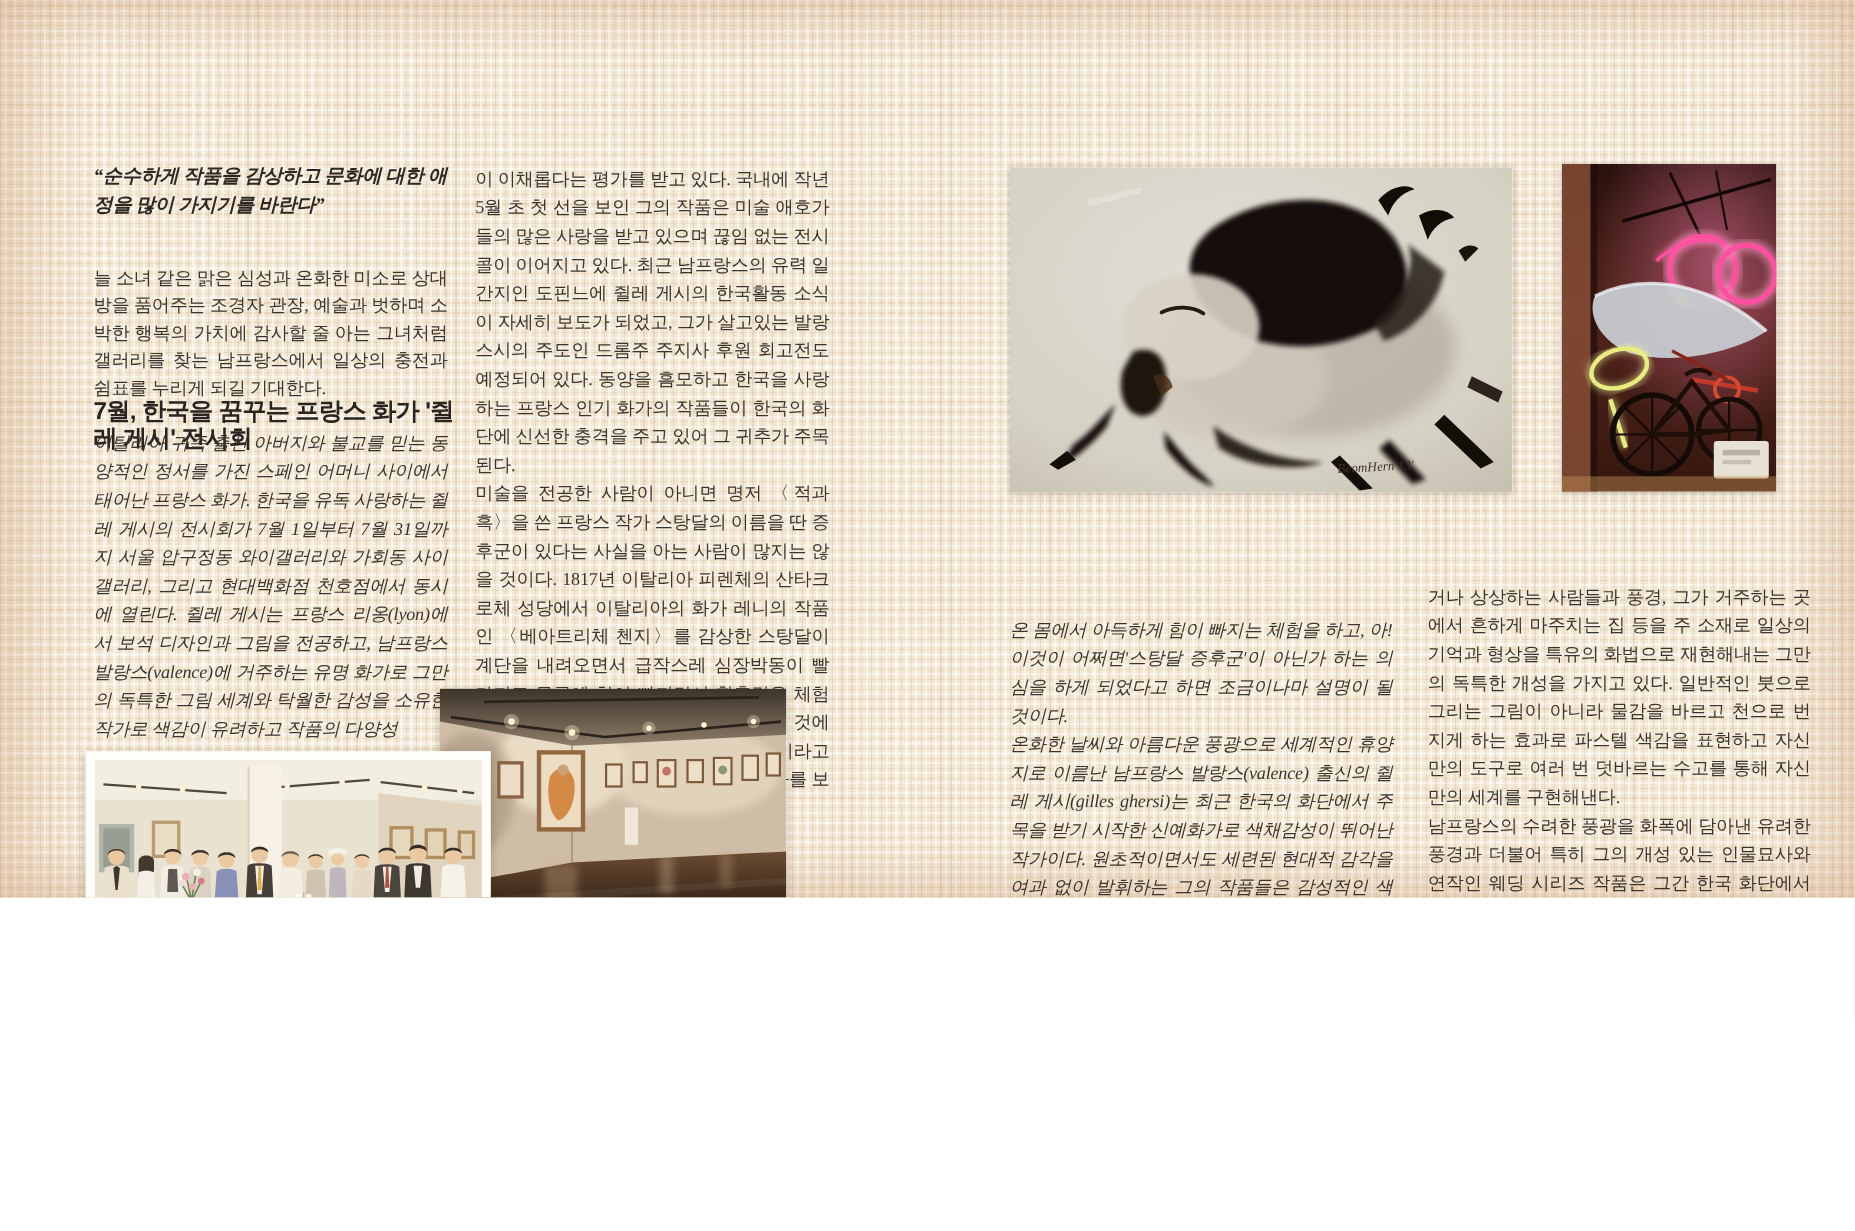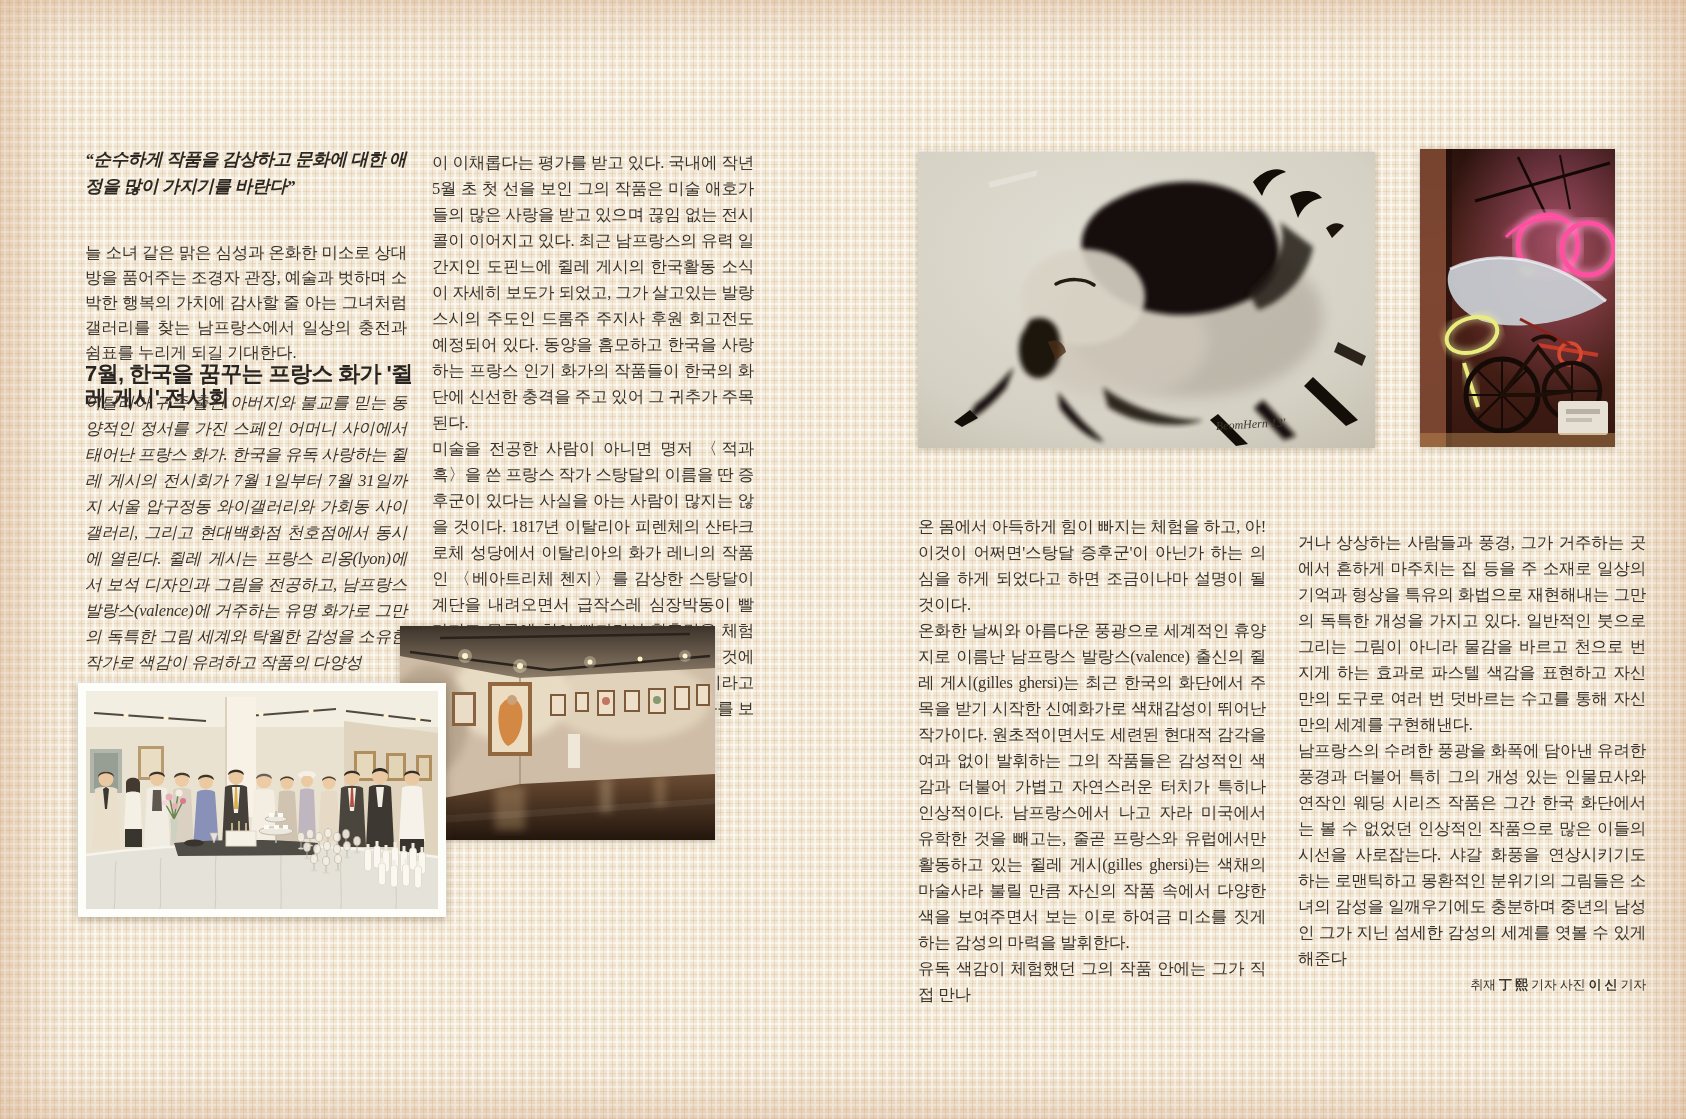--- a/index.html
+++ b/index.html
@@ -5,7 +5,7 @@
   html,body{margin:0;padding:0;}
   body{font-family:"Liberation Serif","DejaVu Serif",serif;}
   .spread{
-    position:relative;width:1686px;height:1119px;overflow:hidden;
+    position:relative;width:1686px;height:816px;overflow:hidden;
     background-color:#f2e7d3;
     background-image:
       repeating-linear-gradient(90deg, rgba(193,152,108,.20) 0 1px, rgba(255,255,255,0) 1px 4px, rgba(255,255,255,.55) 4px 6px, rgba(255,255,255,0) 6px 9px),

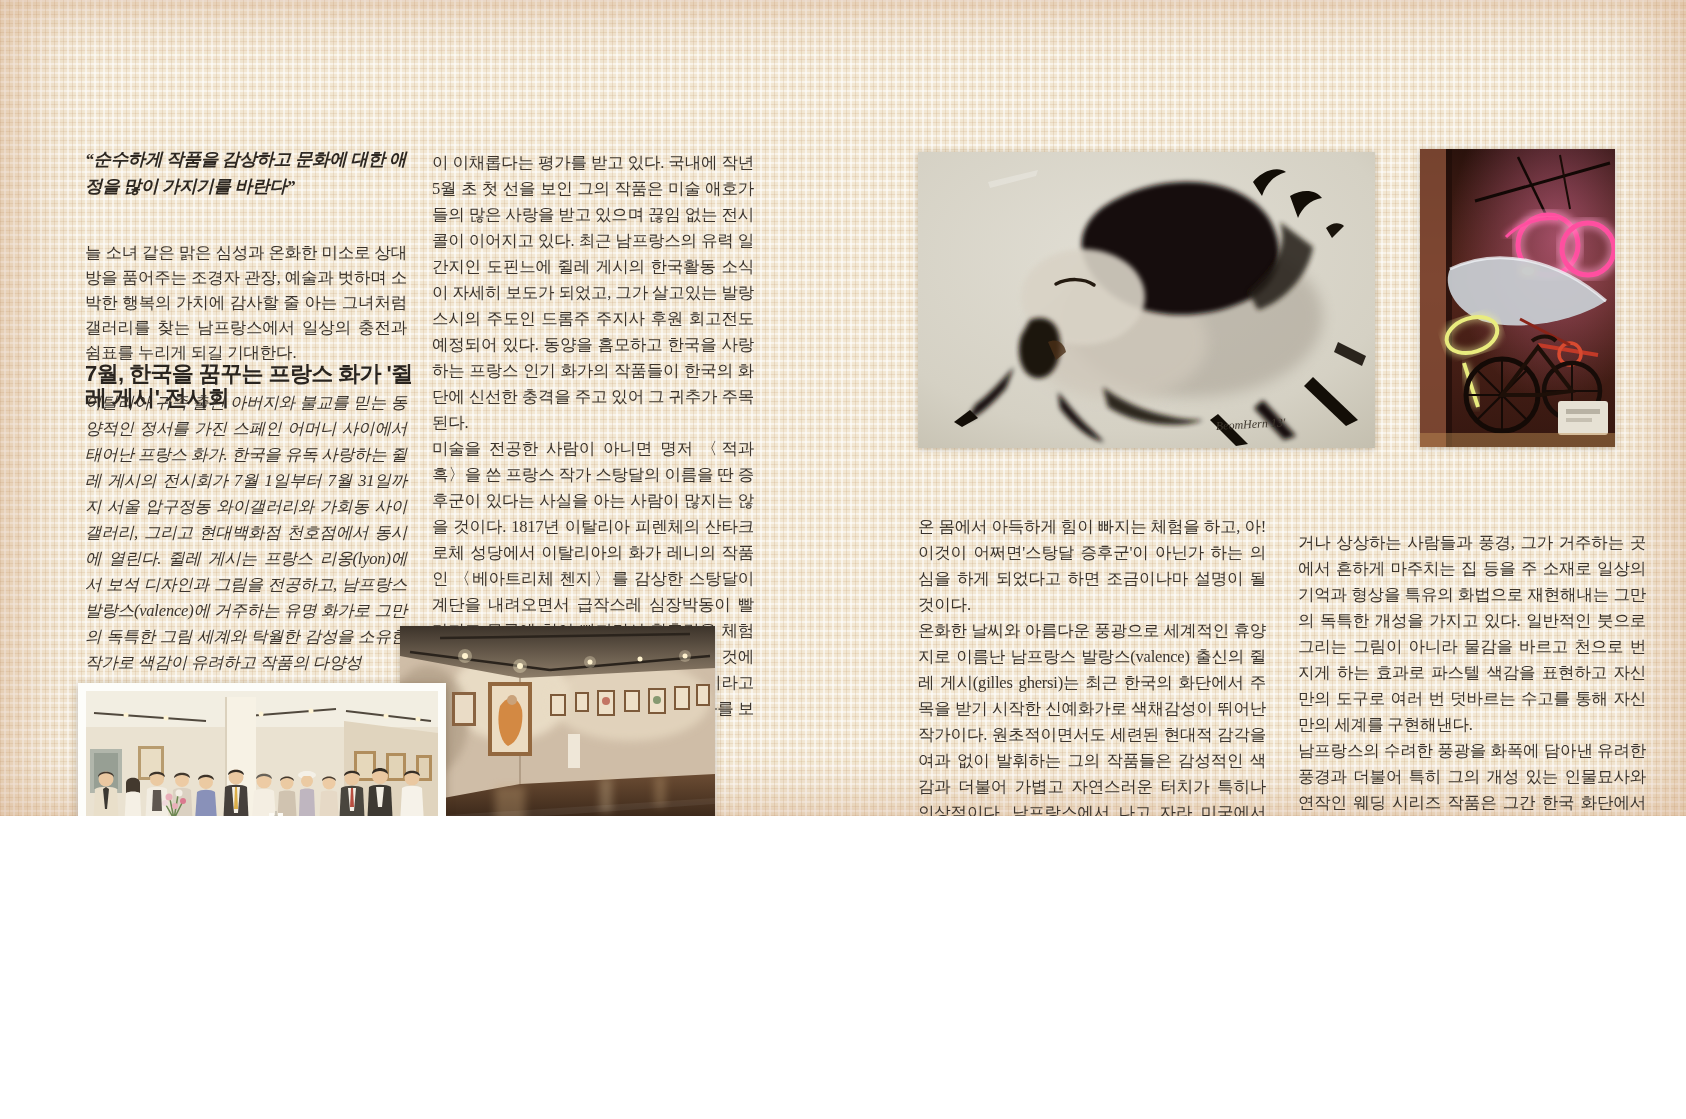--- a/index.html
+++ b/index.html
@@ -62,7 +62,7 @@
     <p>미술을 전공한 사람이 아니면 명저 〈적과 흑〉을 쓴 프랑스 작가 스탕달의 이름을 딴 증후군이 있다는 사실을 아는 사람이 많지는 않을 것이다. 1817년 이탈리아 피렌체의 산타크로체 성당에서 이탈리아의 화가 레니의 작품인 〈베아트리체 첸지〉를 감상한 스탕달이 계단을 내려오면서 급작스레 심장박동이 빨라지고 무릎에 힘이 빠지면서 황홀경을 체험했던 순간을 자신의 일기에 기록하였던 것에서 유래한 것으로 이를 '스탕달 증후군'이라고 한다. 남프랑스 화가 쥘레 게시의 인물화를 보면서</p>
   </div>
 
-  <div class="col" style="left:918px;top:514px;width:348px;">
+  <div class="col" style="left:918px;top:560px;width:348px;font-style:italic;">
     <p>온 몸에서 아득하게 힘이 빠지는 체험을 하고, 아! 이것이 어쩌면'스탕달 증후군'이 아닌가 하는 의심을 하게 되었다고 하면 조금이나마 설명이 될 것이다.</p>
     <p>온화한 날씨와 아름다운 풍광으로 세계적인 휴양지로 이름난 남프랑스 발랑스(valence) 출신의 쥘레 게시(gilles ghersi)는 최근 한국의 화단에서 주목을 받기 시작한 신예화가로 색채감성이 뛰어난 작가이다. 원초적이면서도 세련된 현대적 감각을 여과 없이 발휘하는 그의 작품들은 감성적인 색감과 더불어 가볍고 자연스러운 터치가 특히나 인상적이다. 남프랑스에서 나고 자라 미국에서 유학한 것을 빼고는, 줄곧 프랑스와 유럽에서만 활동하고 있는 쥘레 게시(gilles ghersi)는 색채의 마술사라 불릴 만큼 자신의 작품 속에서 다양한 색을 보여주면서 보는 이로 하여금 미소를 짓게 하는 감성의 마력을 발휘한다.</p>
     <p>유독 색감이 체험했던 그의 작품 안에는 그가 직접 만나</p>

